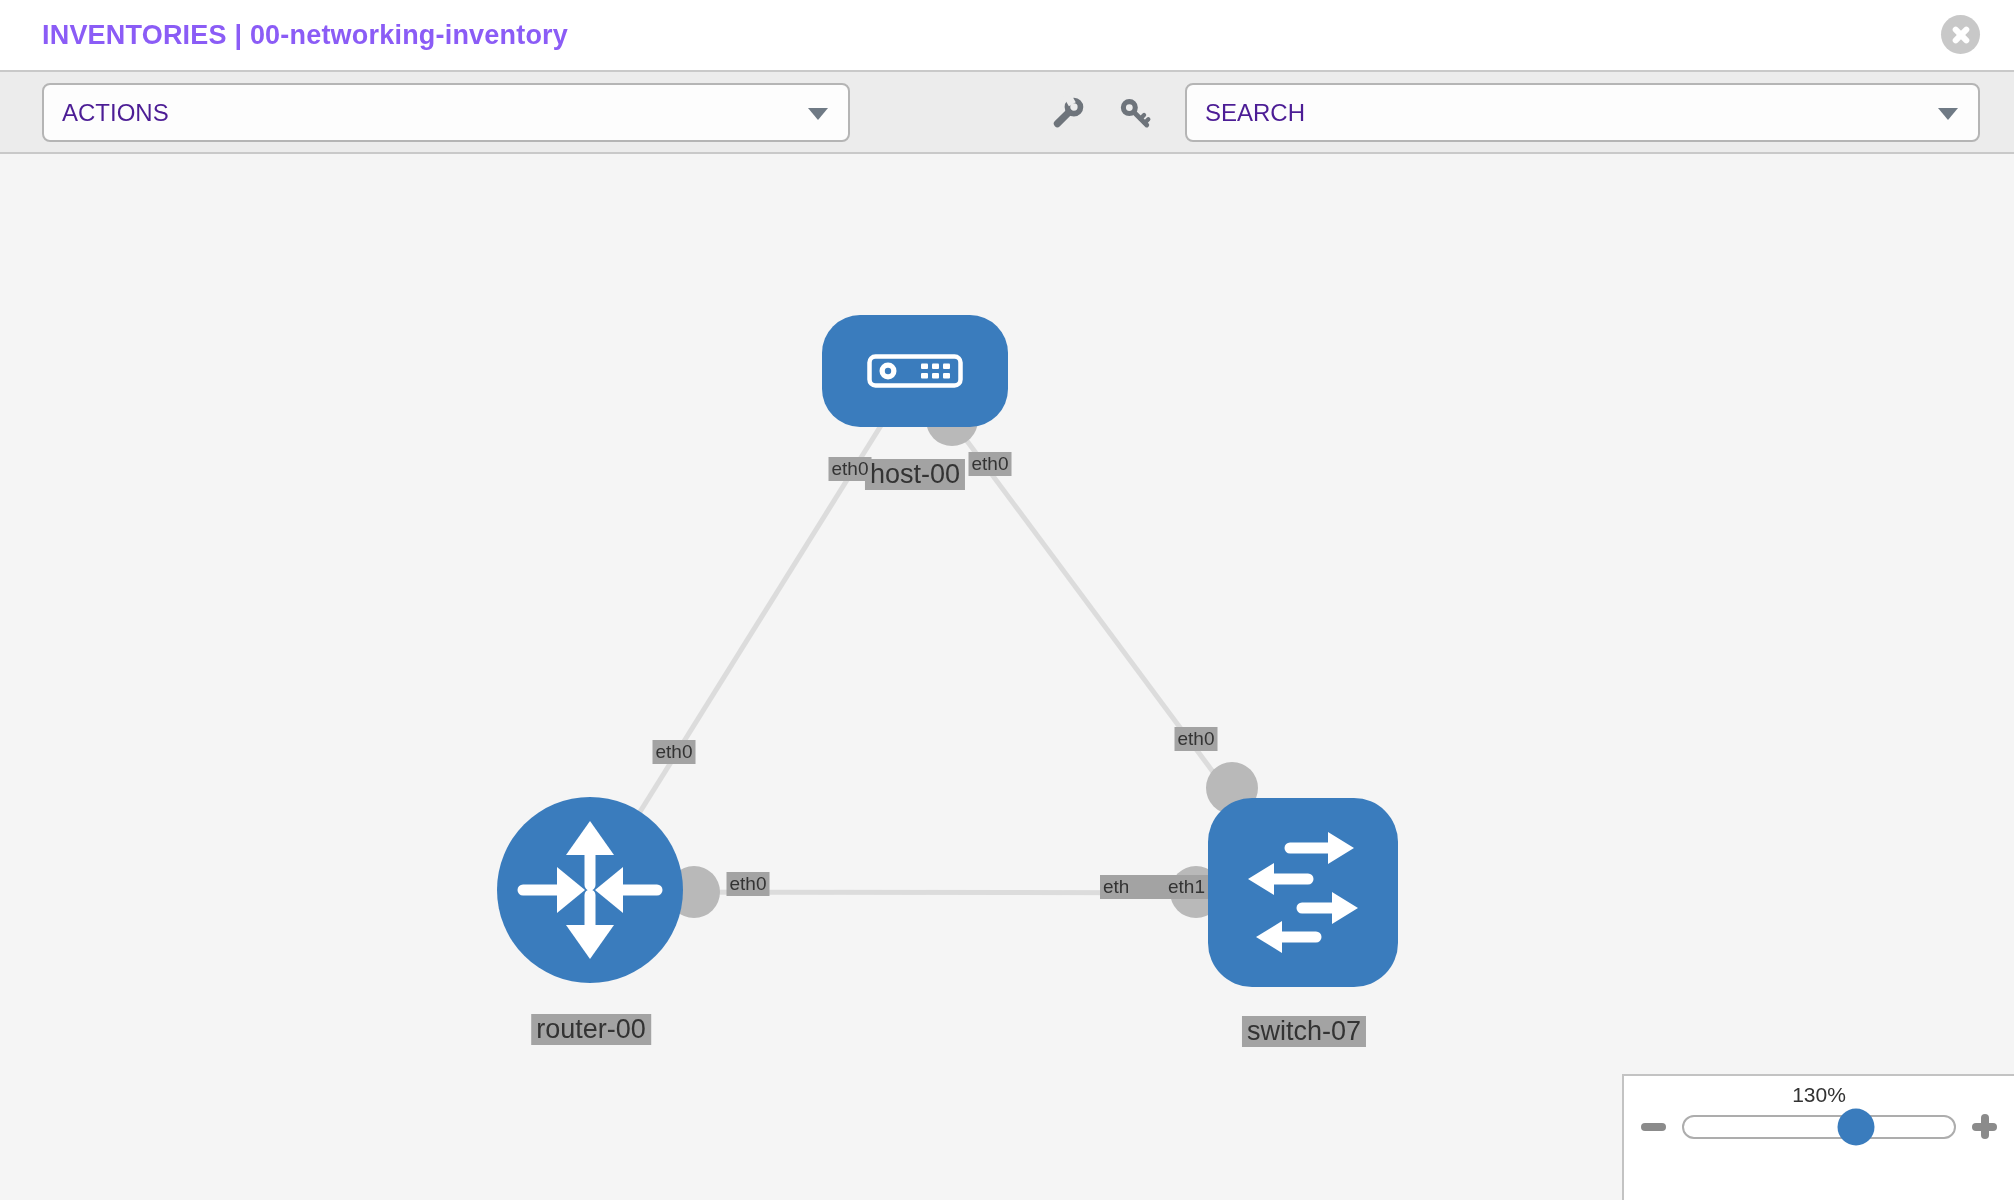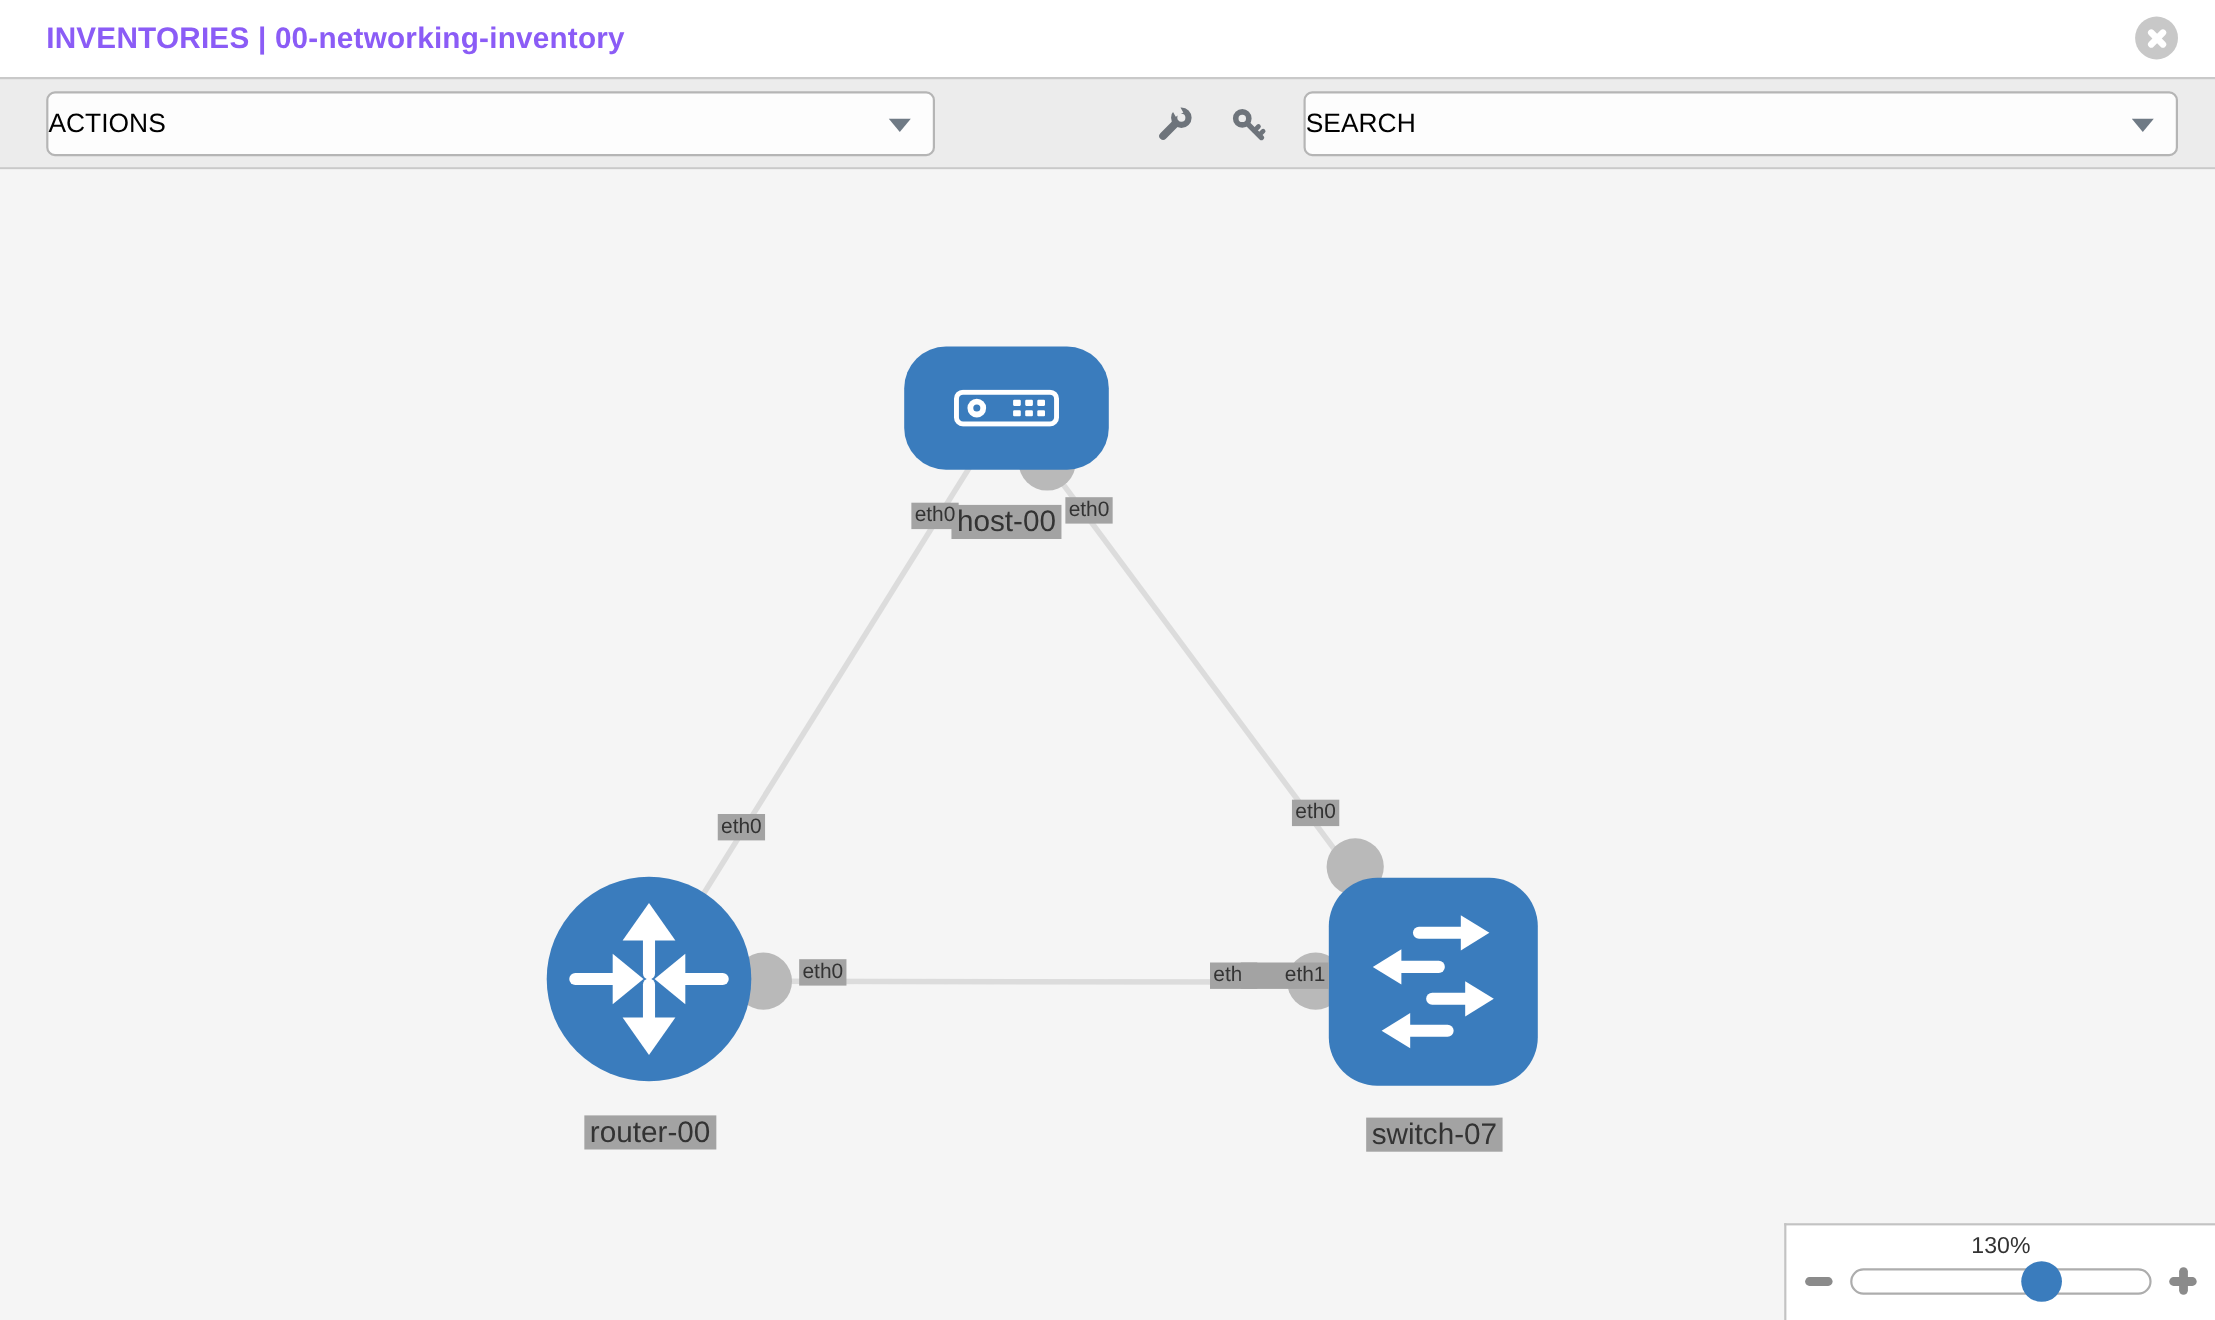--- a/index.html
+++ b/index.html
@@ -22,7 +22,7 @@
              border-top: 2px solid #c9c9c9; border-bottom: 2px solid #c9c9c9; }
   .select-box { position: absolute; top: 11px; height: 59px; background: #fdfdfd; border: 2px solid #b5b5b5;
                 border-radius: 8px; display: flex; align-items: center; cursor: pointer; }
-  .select-box .sel-label { font-size: 24px; color: #000000; }
+  .select-box .sel-label { padding-left: 18px; font-size: 24px; color: #4c1d95; }
   .chev { position: absolute; right: 20px; top: 50%; margin-top: -5px; width: 0; height: 0;
           border-left: 10px solid transparent; border-right: 10px solid transparent; border-top: 12px solid #6f7a85; }
   .actions-box { left: 42px; width: 808px; }

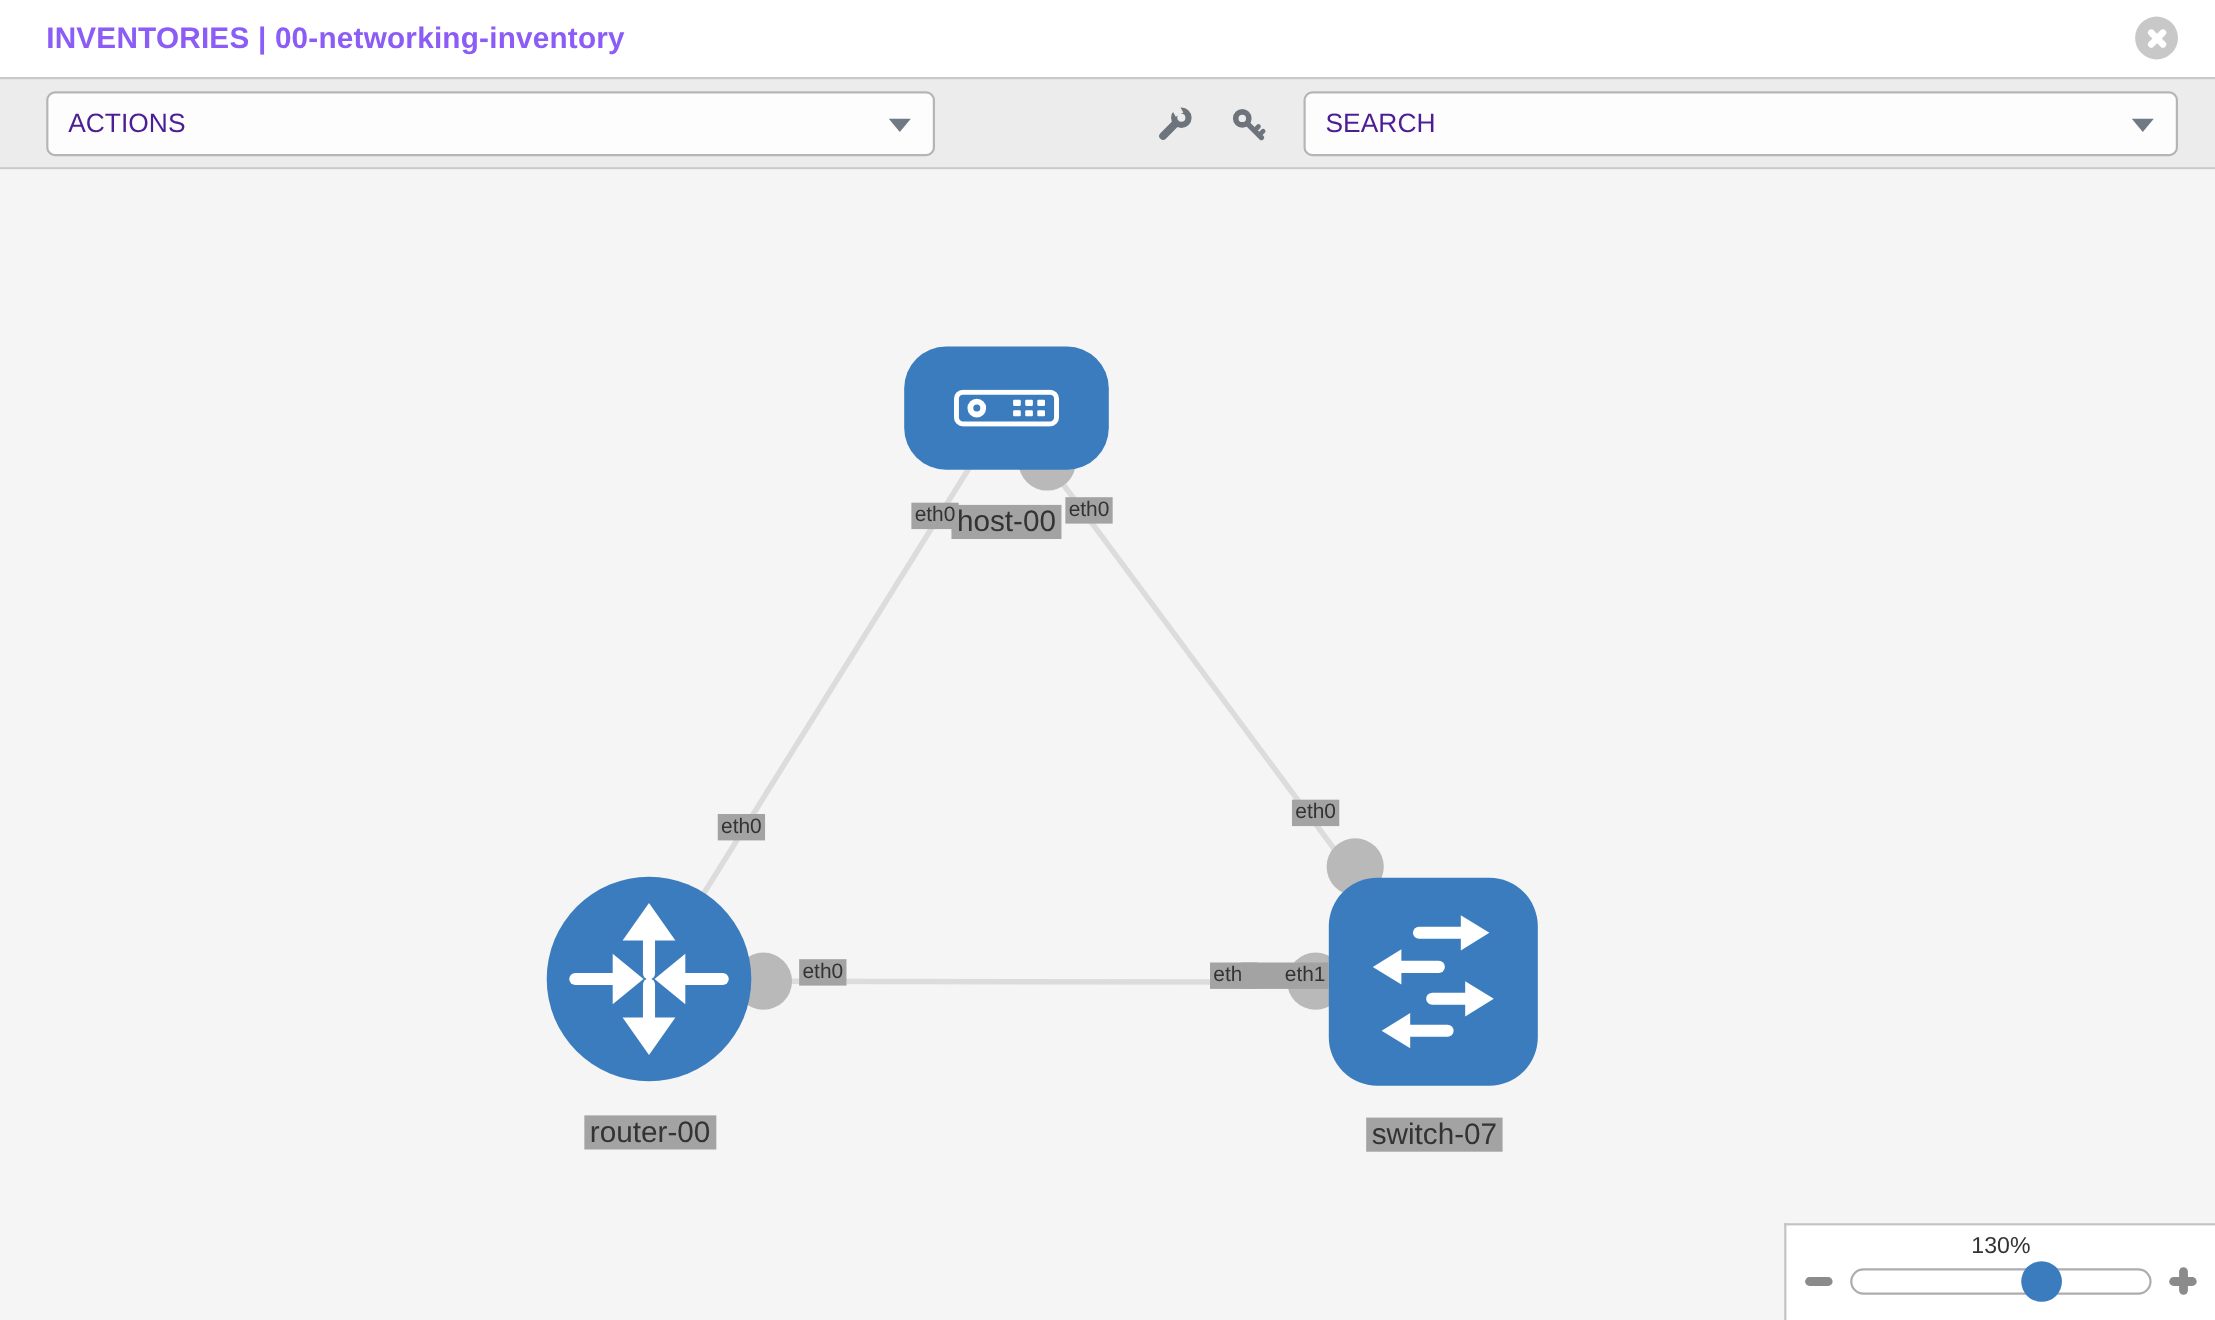--- a/index.html
+++ b/index.html
@@ -46,7 +46,7 @@
   .eth.centered { transform: translateX(-50%); }
 
   
-  .zoom-panel { position: absolute; right: 0; bottom: 0; width: 392px; height: 88px; background: #fff;
+  .zoom-panel { position: absolute; right: 0; bottom: 0; width: 392px; height: 126px; background: #fff;
                 border-top: 2px solid #c3c3c3; border-left: 2px solid #c3c3c3; z-index: 5; }
   .zoom-value { margin-top: 7px; text-align: center; font-size: 21px; color: #333; }
   .zoom-row { display: flex; align-items: center; padding: 0 17px; margin-top: 7px; }

